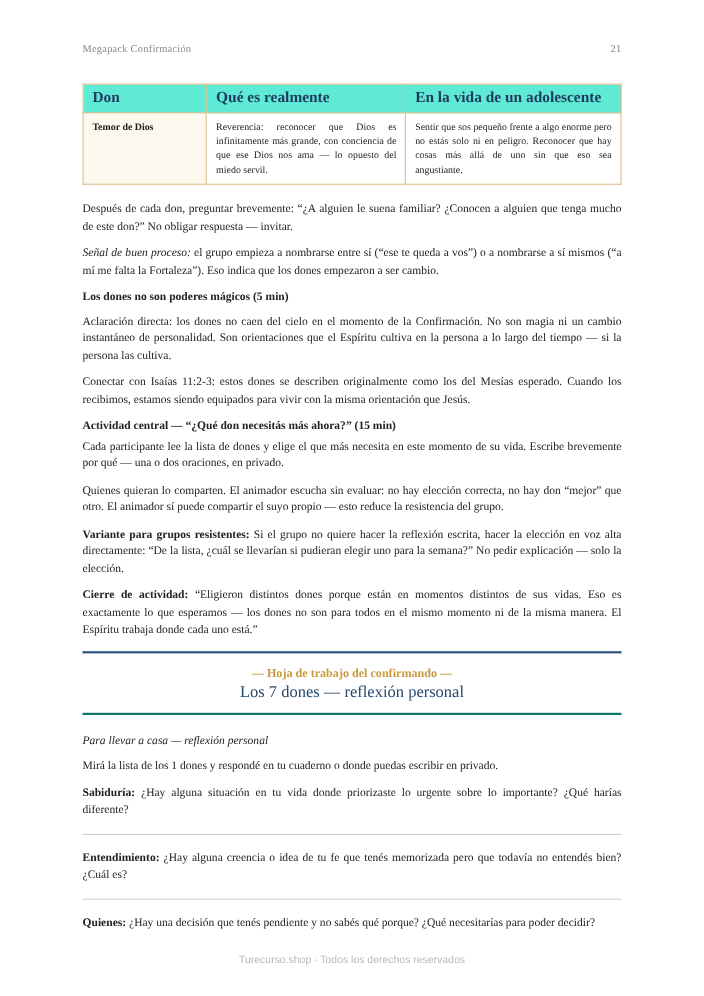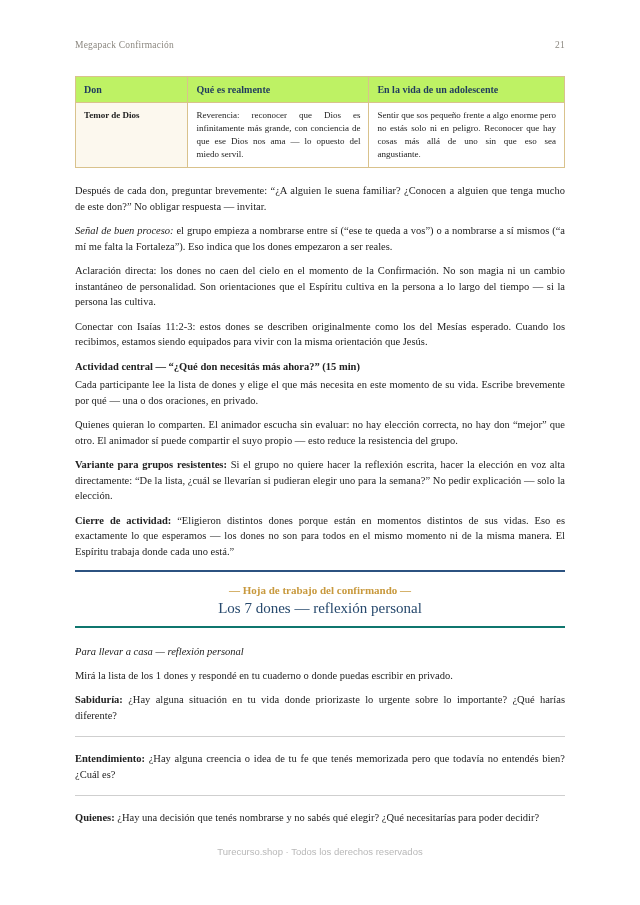--- a/index.html
+++ b/index.html
@@ -35,8 +35,8 @@
     padding: 6px 8px;
   }
   table.gifts th {
-    background: #bef264; color: #1f3a5e;
-    font-size: 10px; font-weight: bold;
+    background: #5eead4; color: #1f3a5e;
+    font-size: 14px; font-weight: bold;
   }
   table.gifts td { text-align: justify; }
   td.gift-name { background: #fcf8ee; font-weight: bold; text-align: left; }

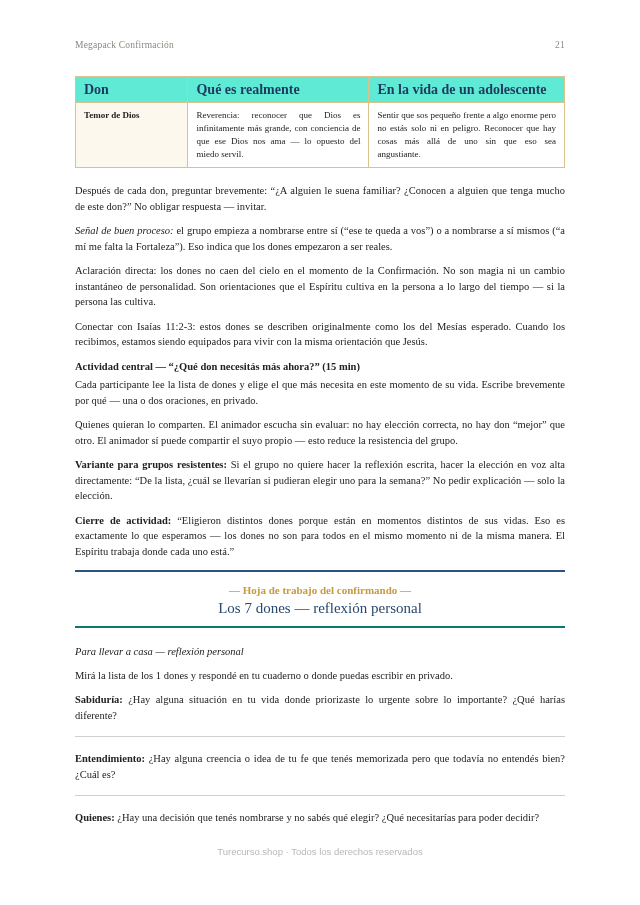--- a/index.html
+++ b/index.html
@@ -119,7 +119,7 @@
   <p class="para">Después de cada don, preguntar brevemente: “¿A alguien le suena familiar? ¿Conocen a alguien que tenga mucho de este don?” No obligar respuesta — invitar.</p>
 
   <p class="para">
-    <span class="lead-italic">Señal de buen proceso:</span><span> el grupo empieza a nombrarse entre sí (“ese te queda a vos”) o a nombrarse a sí mismos (“a mí me falta la Fortaleza”). Eso indica que los dones empezaron a ser reales.</span>
+    <span class="lead-italic">Señal de buen proceso:</span><span> el grupo empieza a nombrarse entre sí (“ese te queda a vos”) o a nombrarse a sí mismos (“a mí me falta la Fortaleza”). Eso indica que los dones empezaron a ser cambio.</span>
   </p>
 
 

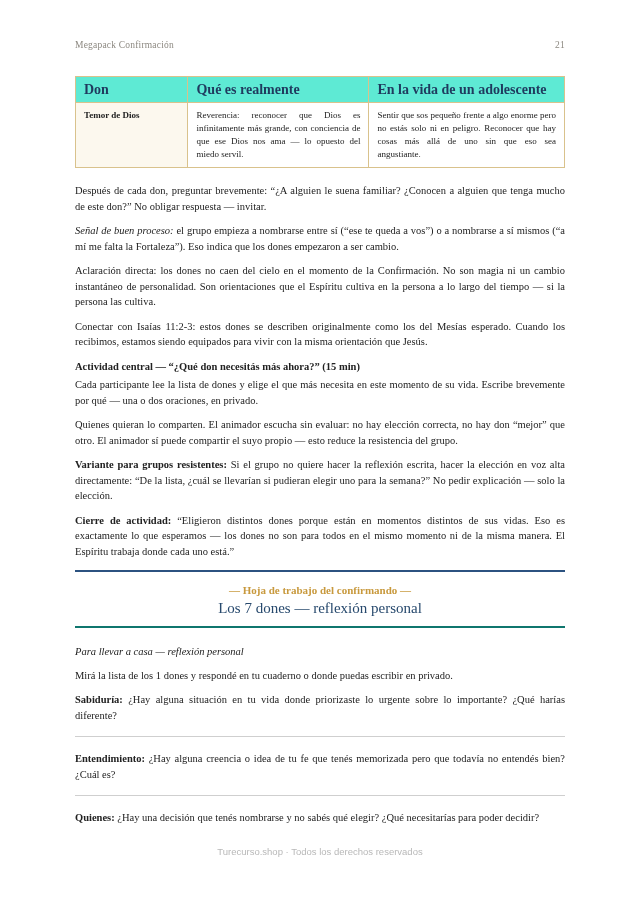--- a/index.html
+++ b/index.html
@@ -122,6 +122,7 @@
     <span class="lead-italic">Señal de buen proceso:</span><span> el grupo empieza a nombrarse entre sí (“ese te queda a vos”) o a nombrarse a sí mismos (“a mí me falta la Fortaleza”). Eso indica que los dones empezaron a ser cambio.</span>
   </p>
 
+  <p class="heading" style="margin-bottom:6px">Los dones no son poderes mágicos (5 min)</p>
 
   <p class="para">Aclaración directa: los dones no caen del cielo en el momento de la Confirmación. No son magia ni un cambio instantáneo de personalidad. Son orientaciones que el Espíritu cultiva en la persona a lo largo del tiempo — si la persona las cultiva.</p>
 

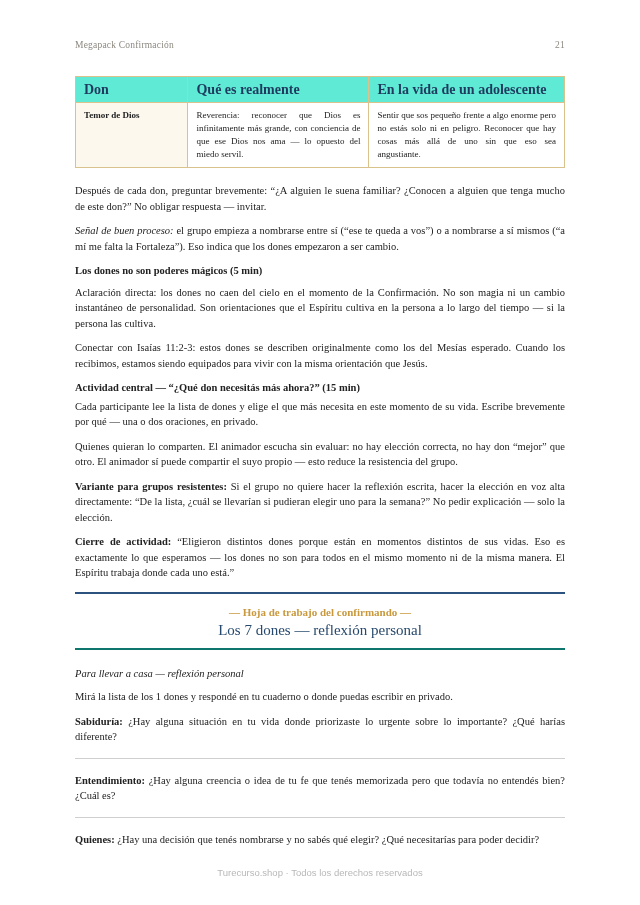--- a/index.html
+++ b/index.html
@@ -164,7 +164,7 @@
   <hr class="answer-rule">
 
   <p class="para" style="margin-bottom:0">
-    <span class="lead-bold">Quienes:</span><span> ¿Hay una decisión que tenés nombrarse y no sabés qué elegir? ¿Qué necesitarías para poder decidir?</span>
+    <span class="lead-bold">Quienes:</span><span> ¿Hay una decisión que tenés pendiente y no sabés qué porque? ¿Qué necesitarías para poder decidir?</span>
   </p>
 
   <div class="footer">Turecurso.shop · Todos los derechos reservados</div>

